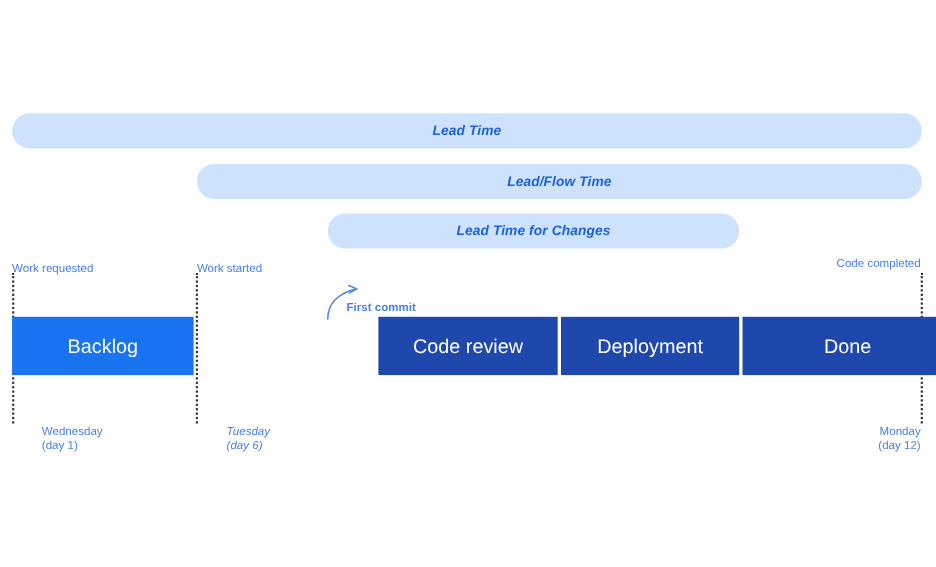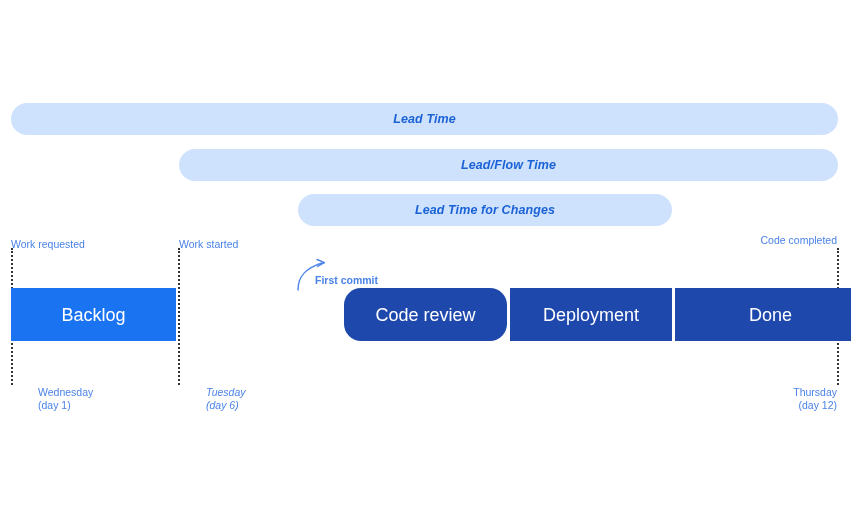--- a/index.html
+++ b/index.html
@@ -84,7 +84,7 @@
   }
   #stage-backlog     { left: 11px;  width: 165px; background: #1a73f0; }
   #stage-development { left: 179px; width: 162px; background: #1f48ad; }
-  #stage-codereview  { left: 344px; width: 163px; background: #1f48ad; border-radius: 17px; }
+  #stage-codereview  { left: 344px; width: 163px; background: #1f48ad; }
   #stage-deployment  { left: 510px; width: 162px; background: #1f48ad; }
   #stage-done        { left: 675px; width: 191px; background: #1f48ad; }
 

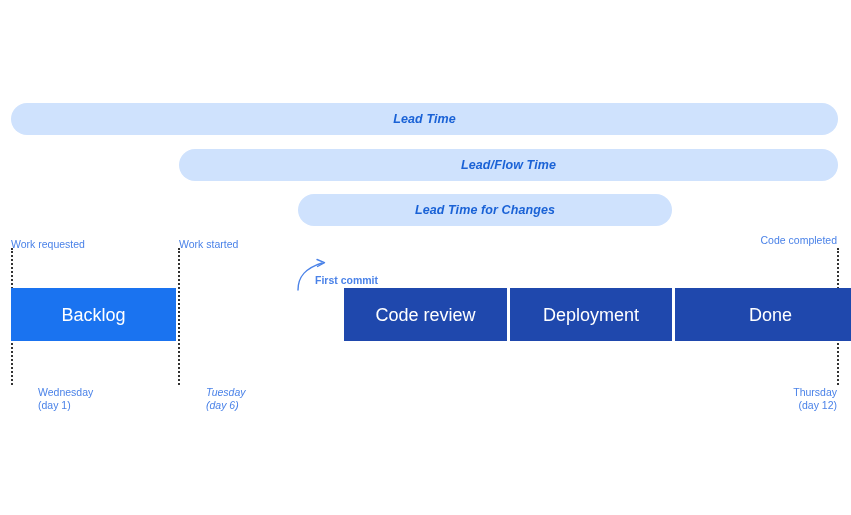--- a/index.html
+++ b/index.html
@@ -181,7 +181,7 @@
   </div>
 
   <div class="day-label" id="day-monday">
-    <div>Thursday</div>
+    <div>Monday</div>
     <div>(day 12)</div>
   </div>
 

